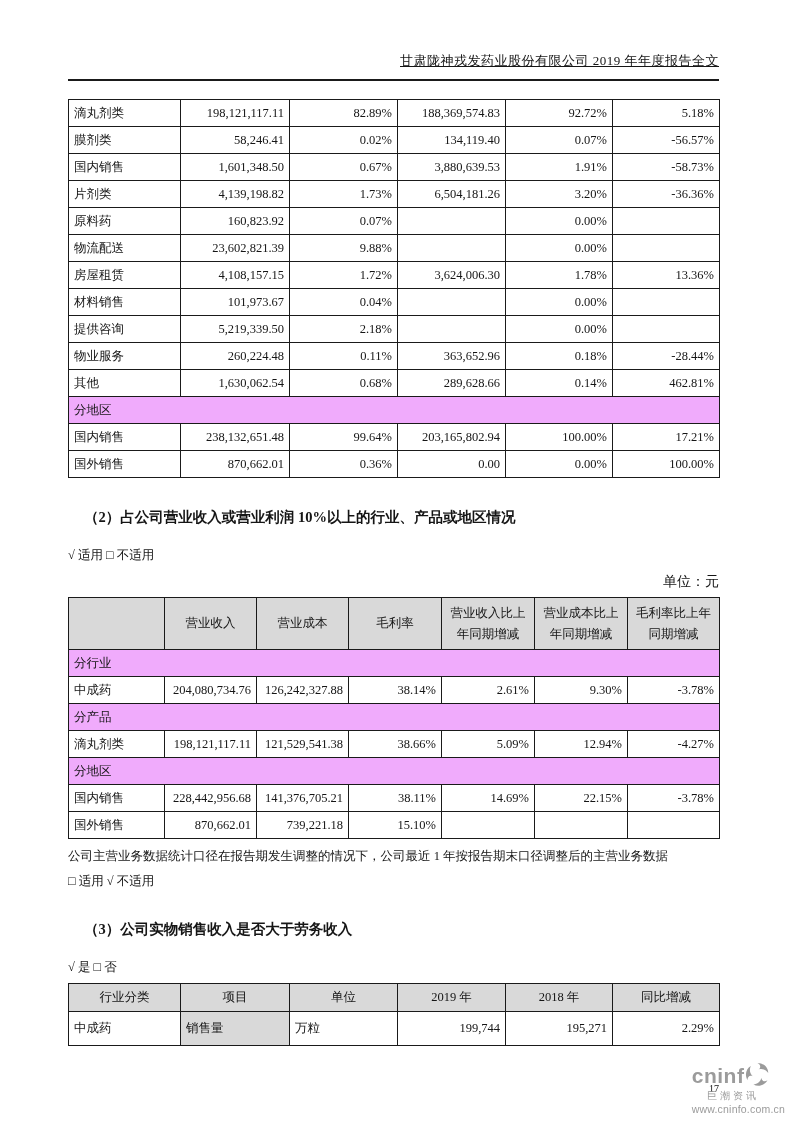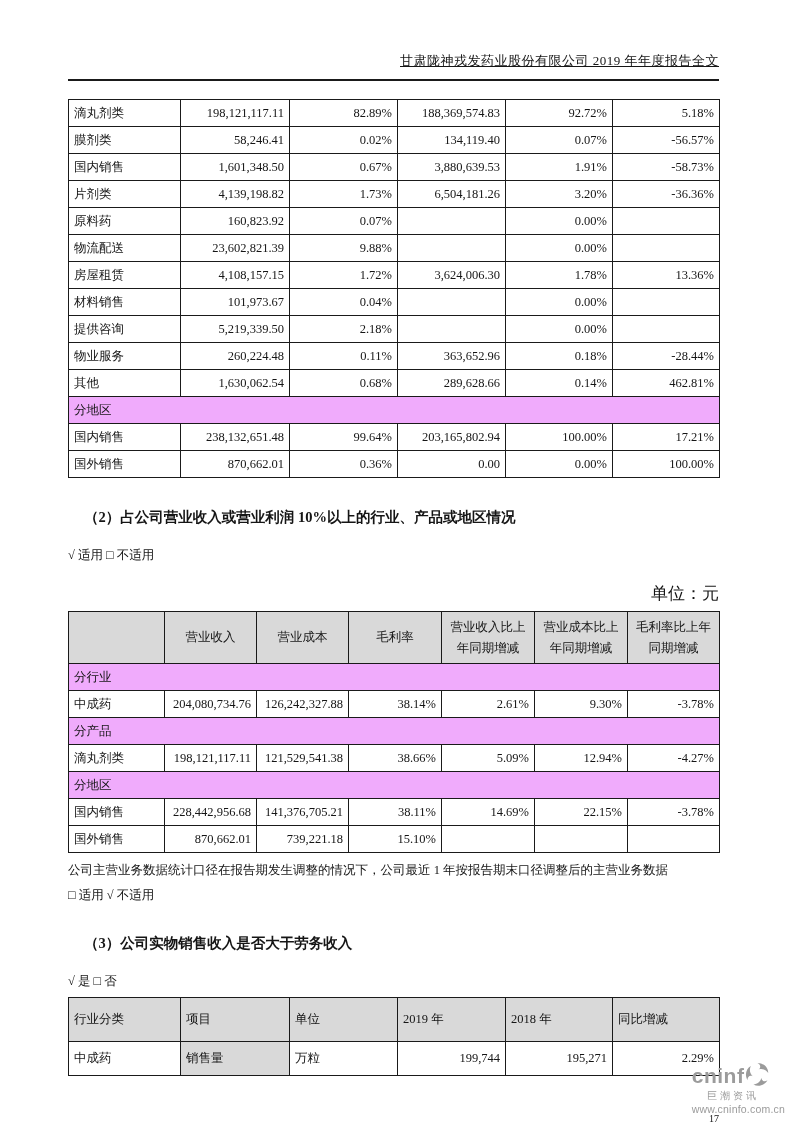--- a/index.html
+++ b/index.html
@@ -56,8 +56,8 @@
   }
   .unit-note {
     text-align:right;
-    font-size:17px;
-    margin-top:18px;
+    font-size:14px;
+    margin-top:9px;
   }
   .t2 { margin-top:6px; }
   .t2 td.th {

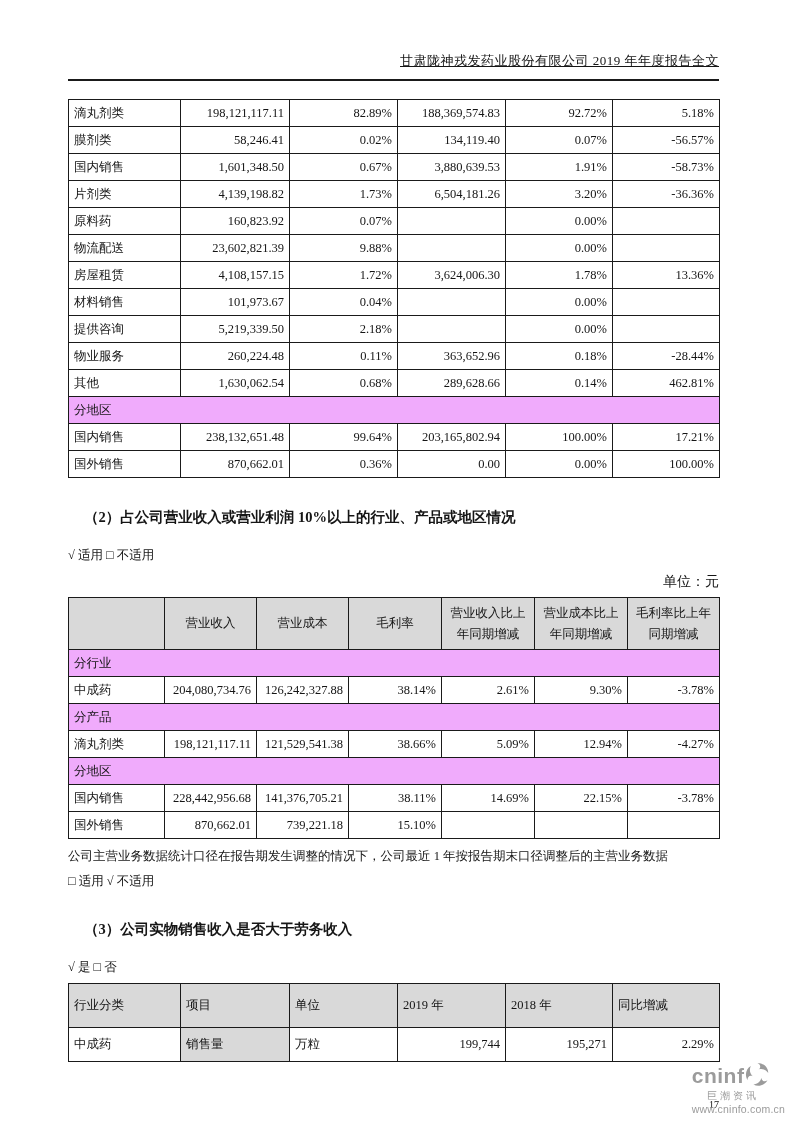--- a/index.html
+++ b/index.html
@@ -78,7 +78,8 @@
   .t3 { margin-top:7px; }
   .t3 td.th {
     background:#d9d9d9;
-    height:44px;
+    text-align:center;
+    height:28px;
   }
   .t3 td { height:34px; vertical-align:middle; }
   .t3 .shaded { background:#d9d9d9; }

